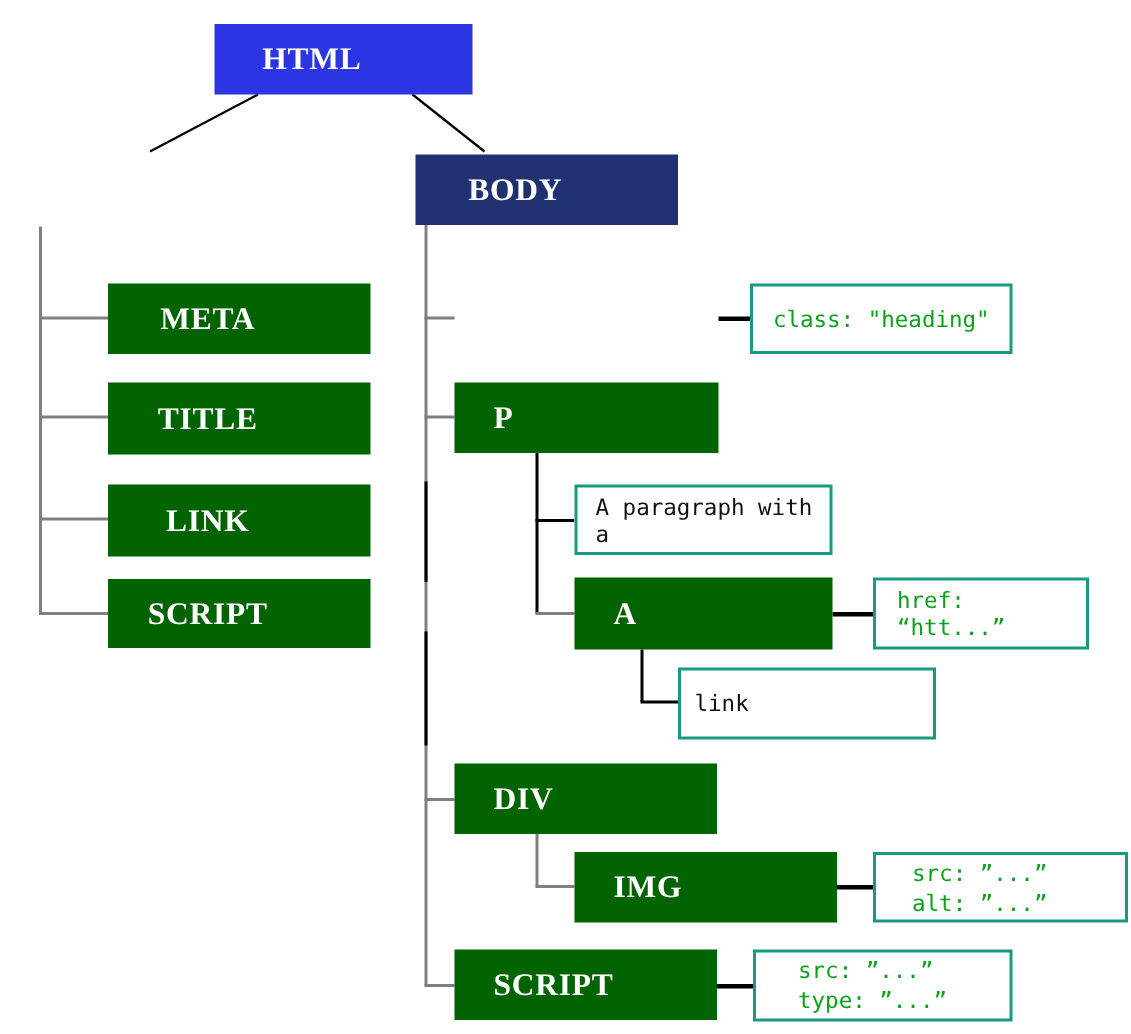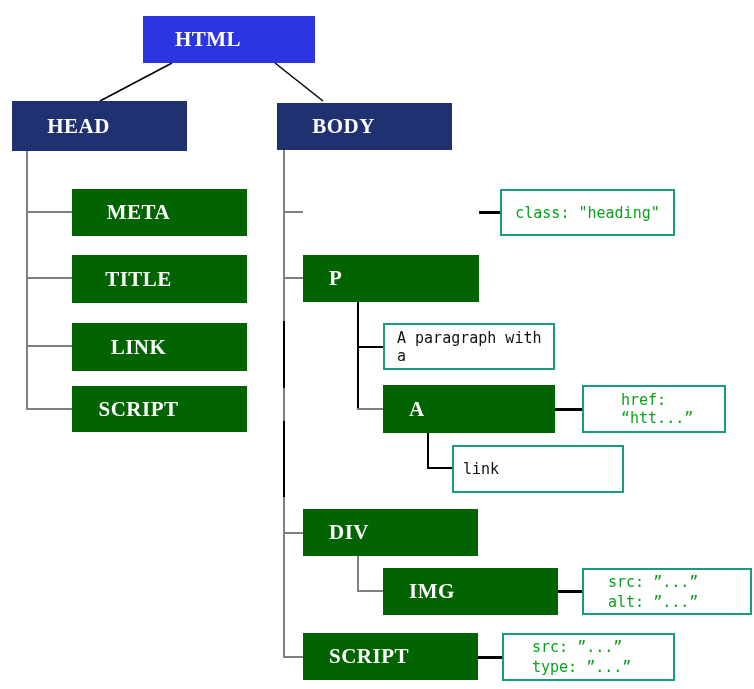--- a/index.html
+++ b/index.html
@@ -115,9 +115,6 @@
   <div class="box tree-node root-node b-html">
     <span>HTML</span>
   </div>
-  <div class="box tree-node branch-node b-head">
-    <span>HEAD</span>
-  </div>
   <div class="box tree-node branch-node b-body">
     <span>BODY</span>
   </div>

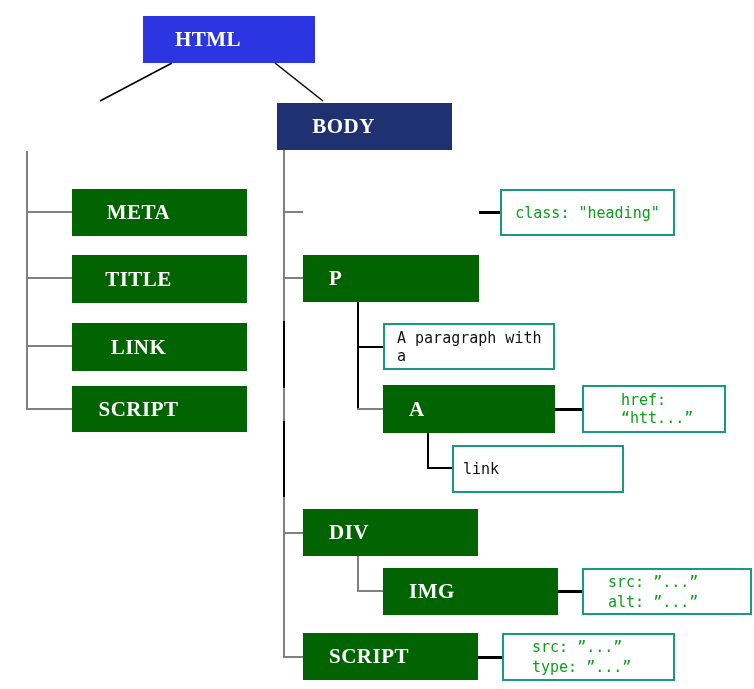--- a/index.html
+++ b/index.html
@@ -40,7 +40,7 @@
   .b-scriptbody{left:303px;top:633px;width:175px;height:47px;}
   .b-annh1{left:500px;top:189px;width:175px;height:47px;justify-content:center;}
   .b-para{left:383px;top:323px;width:172px;height:47px;padding-left:12px;}
-  .b-annhref{left:582px;top:385px;width:144px;height:48px;padding-left:37px;}
+  .b-annhref{left:582px;top:385px;width:144px;height:48px;padding-left:14px;}
   .b-linktext{left:452px;top:445px;width:172px;height:48px;padding-left:9px;}
   .b-annimg{left:582px;top:568px;width:170px;height:47px;padding-left:24px;}
   .b-annscript{left:502px;top:633px;width:173px;height:48px;padding-left:28px;}

